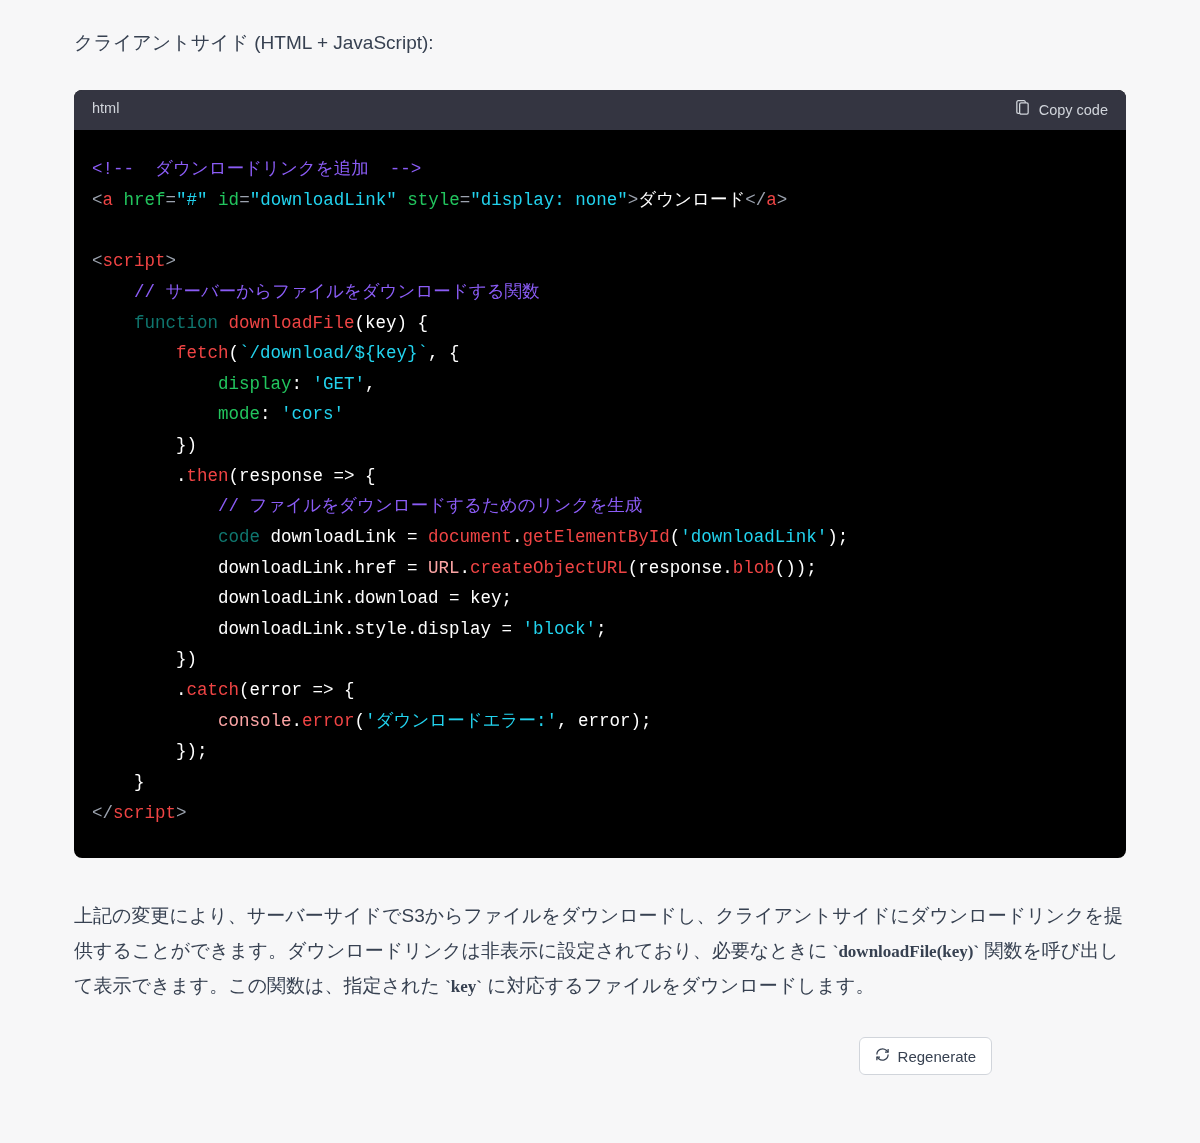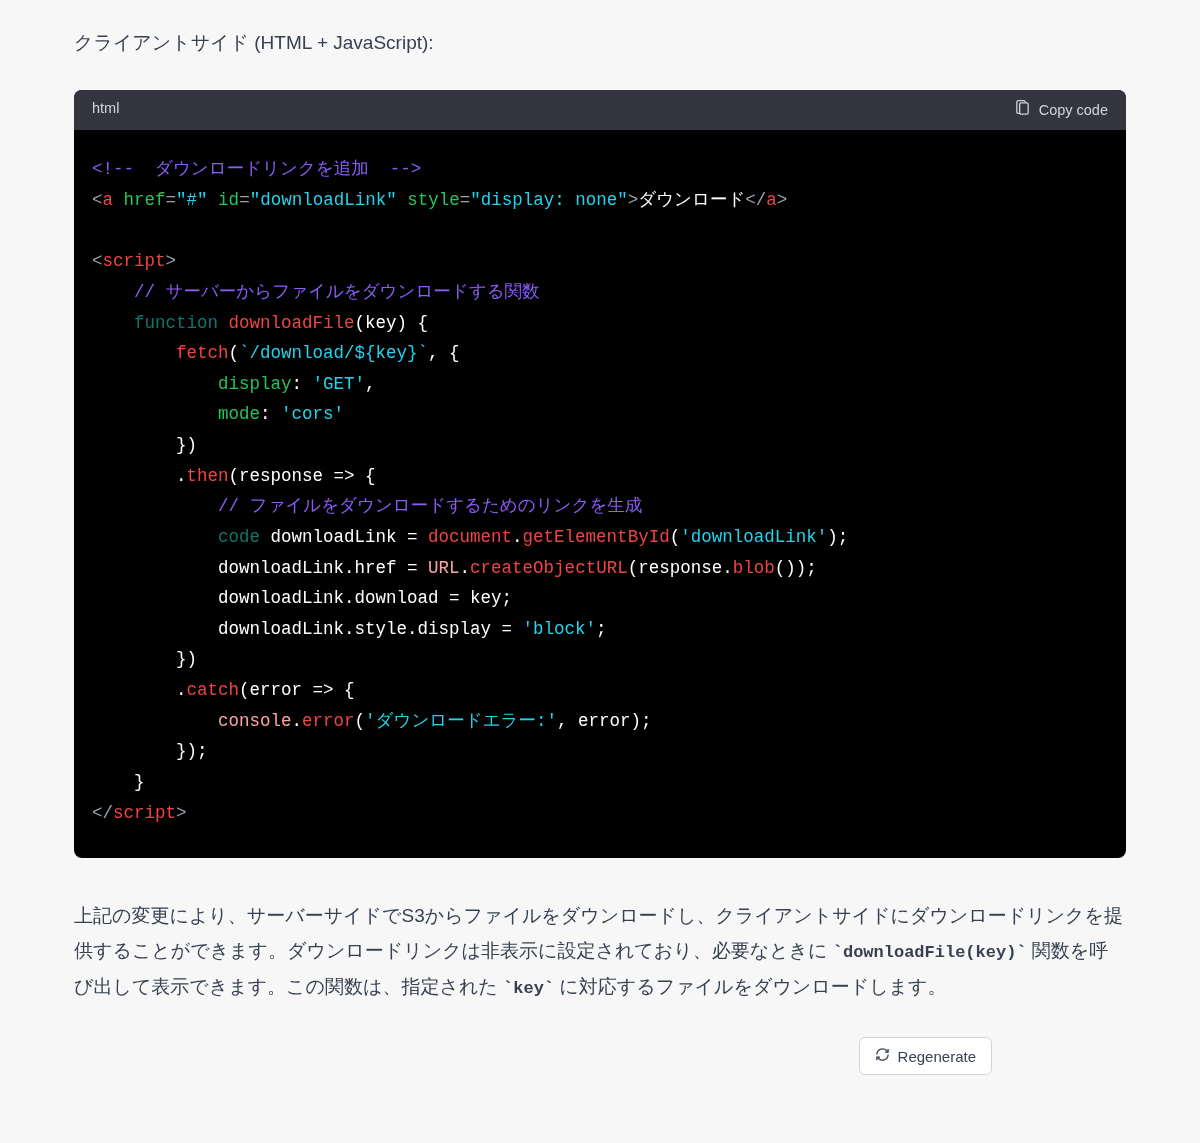--- a/index.html
+++ b/index.html
@@ -79,7 +79,7 @@
     color: #374151;
   }
   .outro code {
-    font-family: Liberation Mono, monospace;
+    font-family: Liberation Serif, serif;
     font-weight: 600;
     font-size: 17px;
   }

